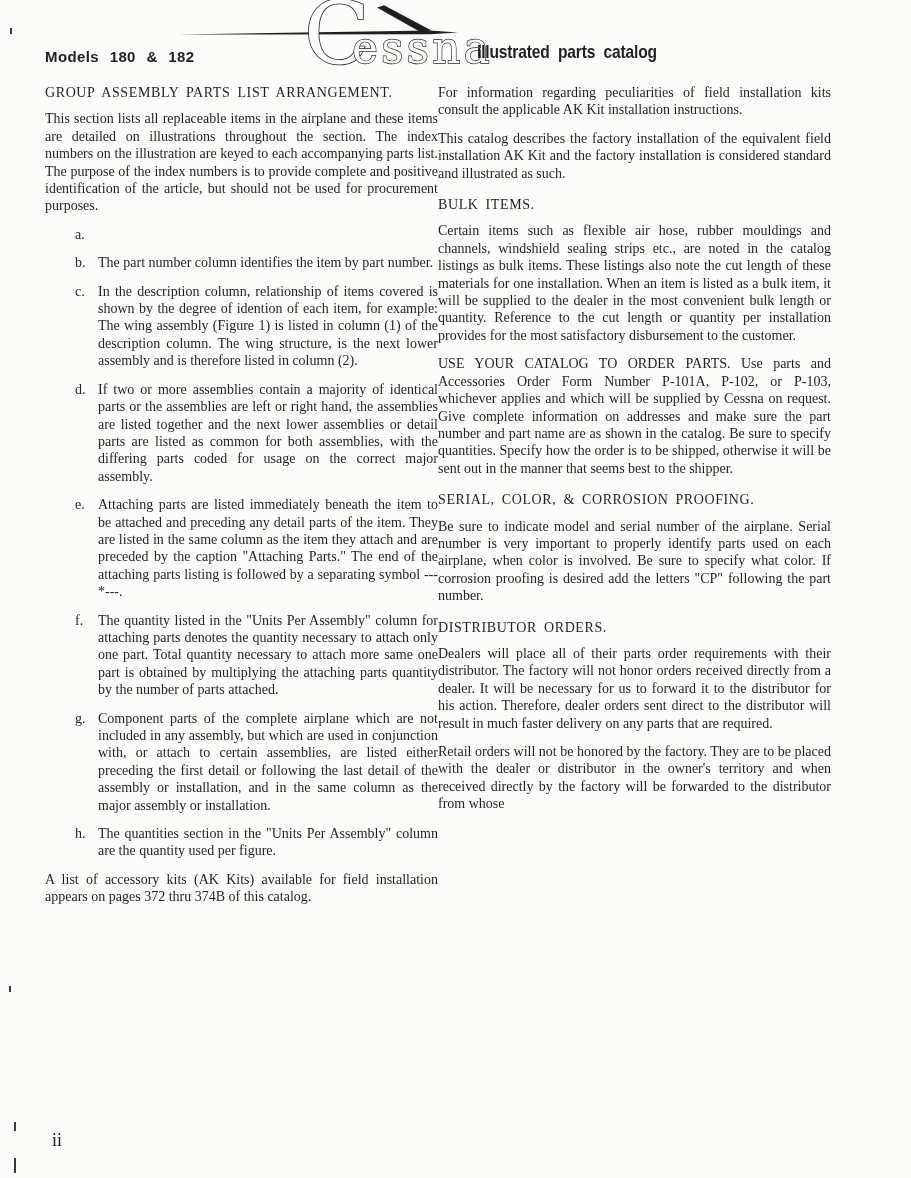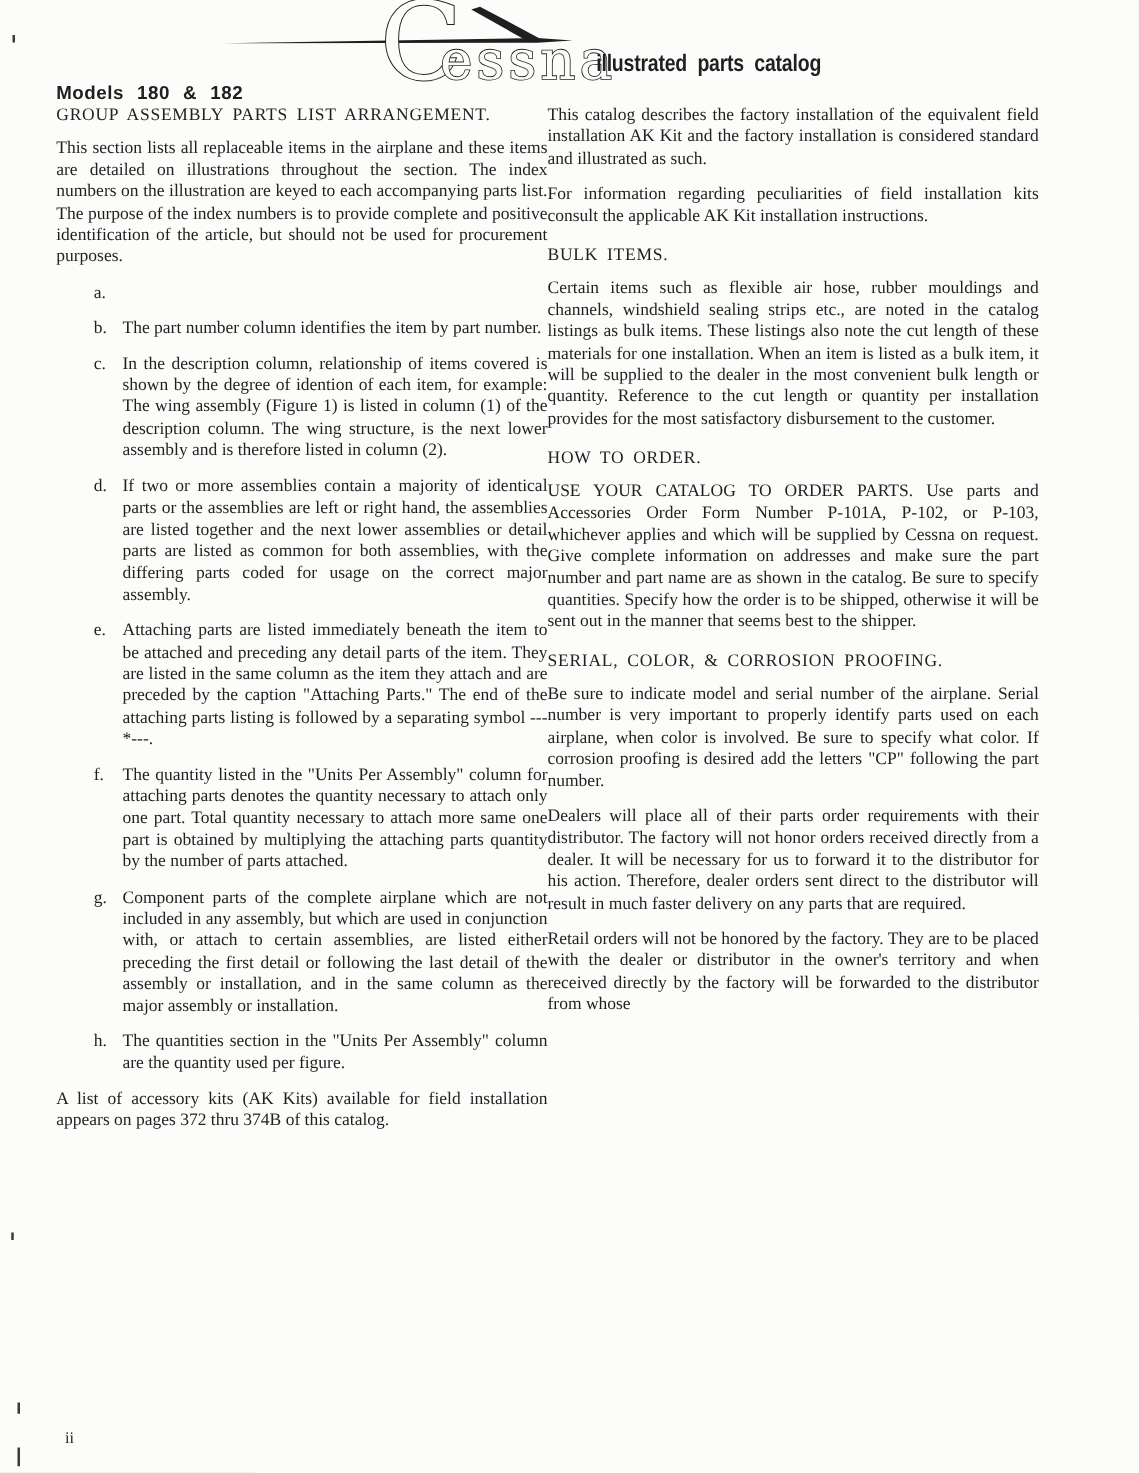--- a/index.html
+++ b/index.html
@@ -13,7 +13,7 @@
   .models {
     position:absolute; left:45px; top:48px;
     font-family:"Liberation Sans", sans-serif; font-weight:bold;
-    font-size:15px; letter-spacing:0.4px; word-spacing:6px;margin-top:18px;
+    font-size:15px; letter-spacing:0.4px; word-spacing:6px;
   }
   .logo-svg { position:absolute; left:170px; top:0; width:510px; height:72px; }
   .logo-c, .logo-rest {

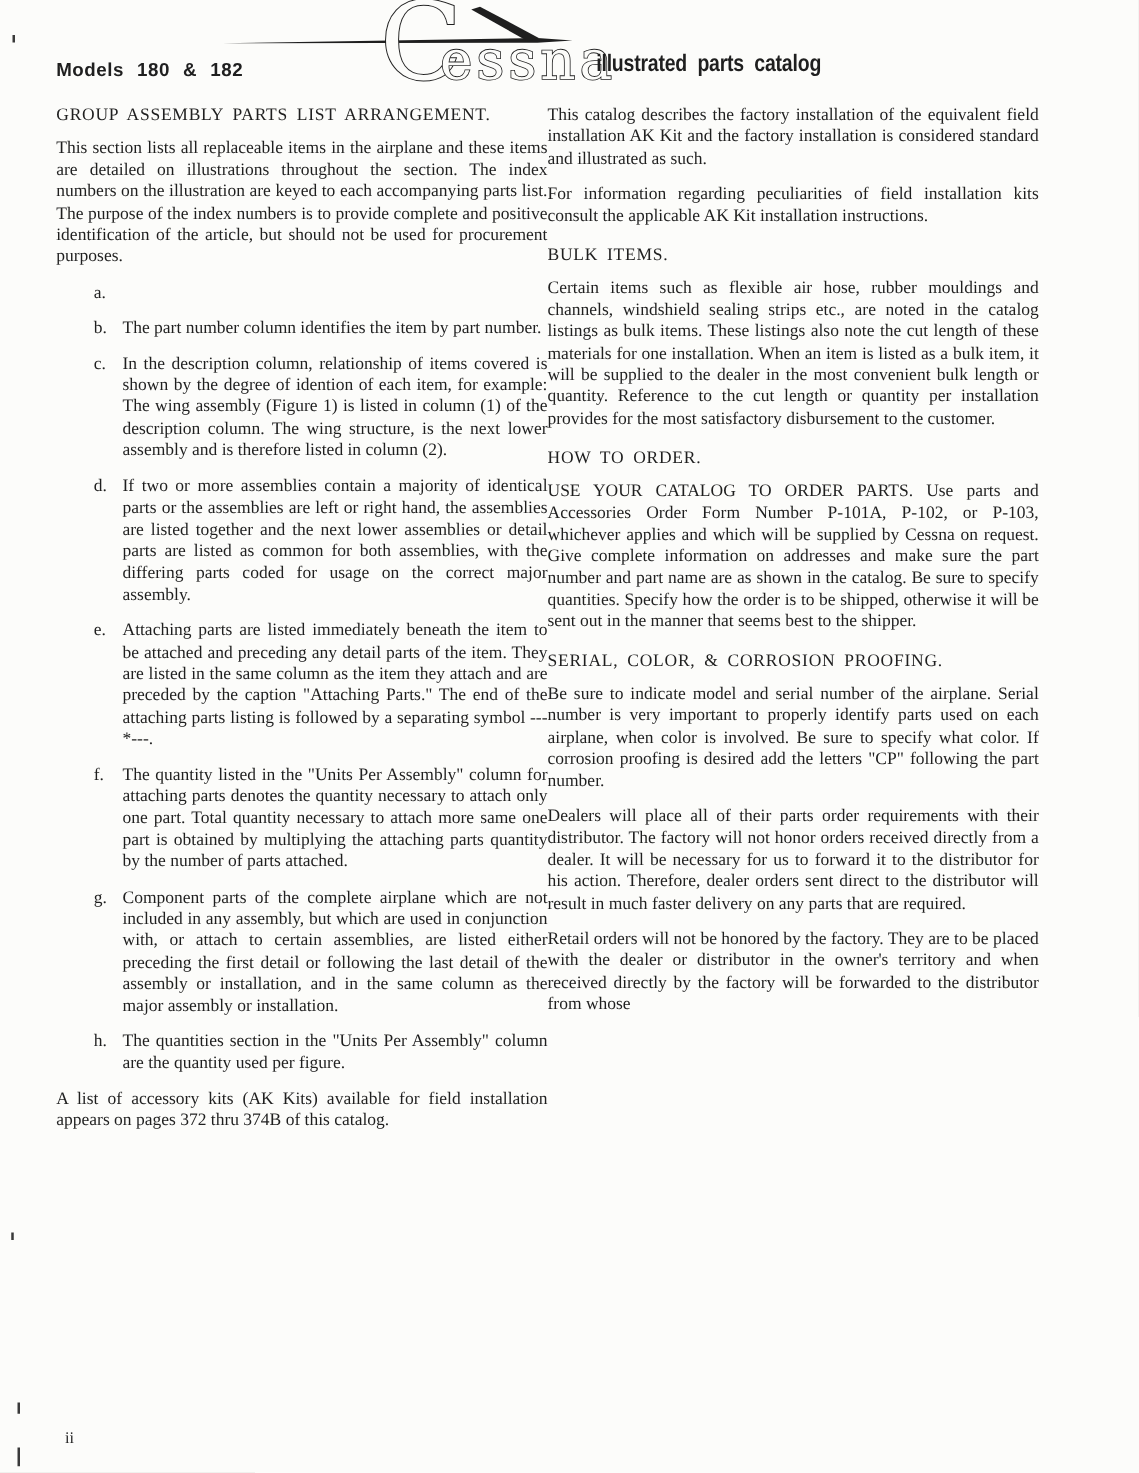--- a/index.html
+++ b/index.html
@@ -121,9 +121,9 @@
 
     <section class="col">
 
+        <div class="p">For information regarding peculiarities of field installation kits consult the applicable AK Kit installation instructions.</div>
+
         <div class="p">This catalog describes the factory installation of the equivalent field installation AK Kit and the factory installation is considered standard and illustrated as such.</div>
-
-        <div class="p">For information regarding peculiarities of field installation kits consult the applicable AK Kit installation instructions.</div>
 
         <div class="h">BULK ITEMS.</div>
 

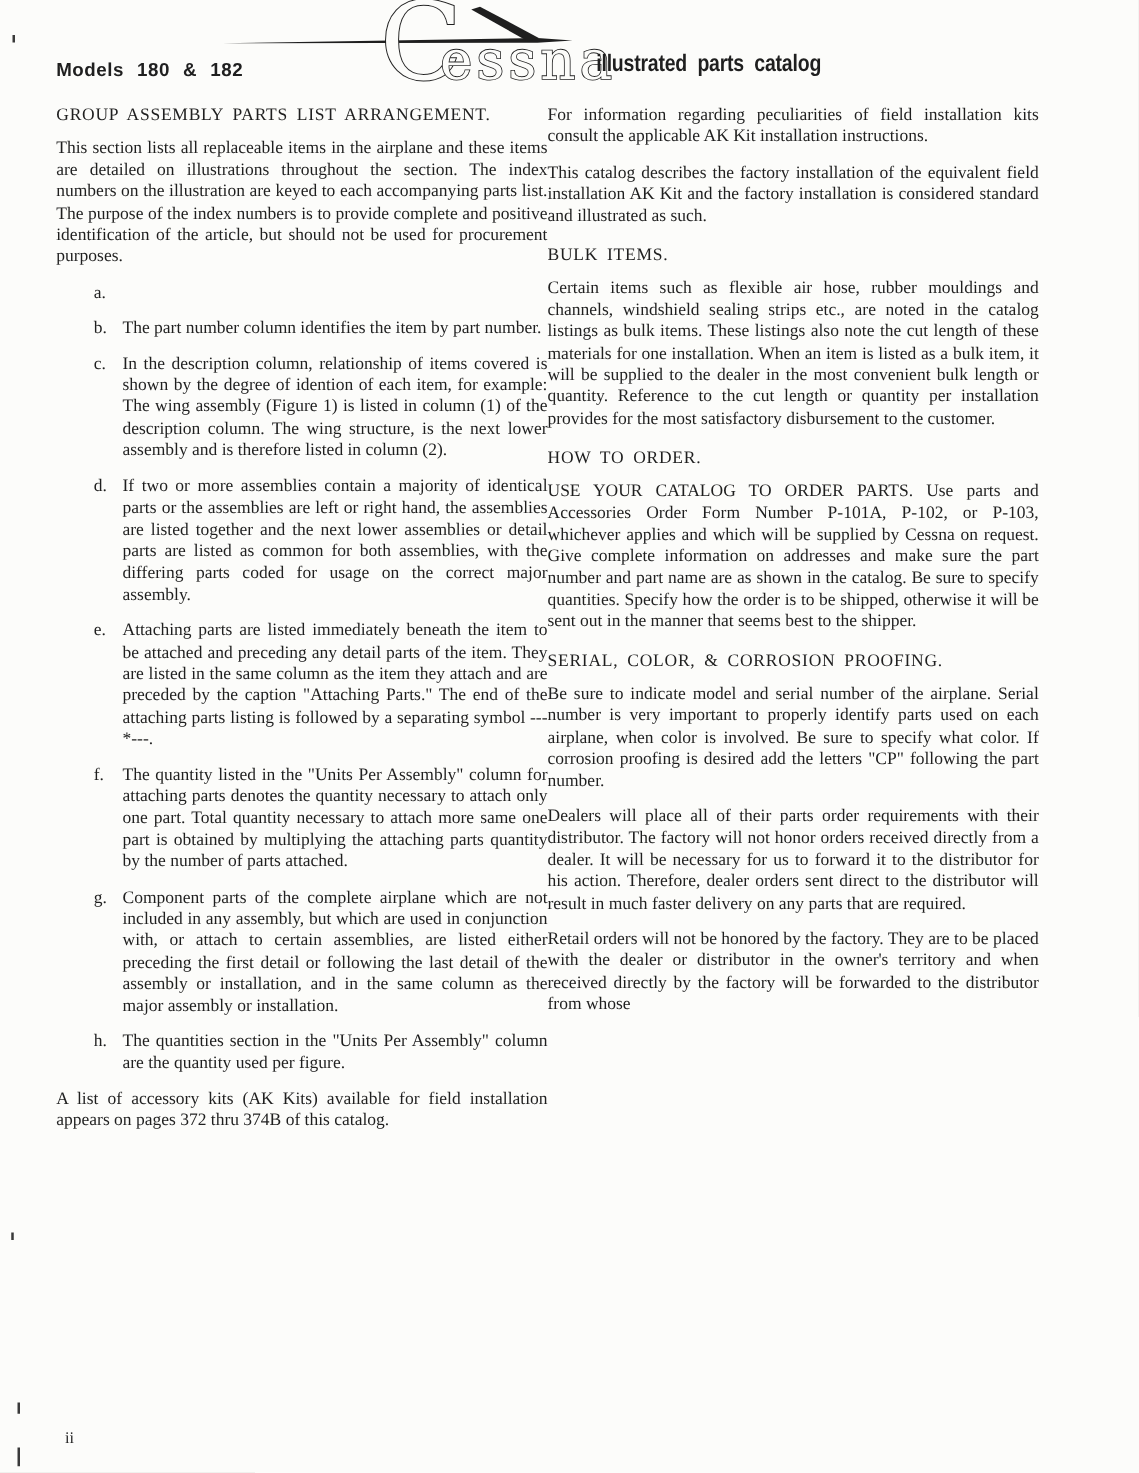--- a/index.html
+++ b/index.html
@@ -129,7 +129,6 @@
 
         <div class="p">Certain items such as flexible air hose, rubber mouldings and channels, windshield sealing strips etc., are noted in the catalog listings as bulk items.  These listings also note the cut length of these materials for one installation.  When an item is listed as a bulk item, it will be supplied to the dealer in the most convenient bulk length or quantity.  Reference to the cut length or quantity per installation provides for the most satisfactory disbursement to the customer.</div>
 
-        <div class="h">HOW TO ORDER.</div>
 
         <div class="p">USE YOUR CATALOG TO ORDER PARTS.  Use parts and Accessories Order Form Number P-101A, P-102, or P-103, whichever applies and which will be supplied by Cessna on request.  Give complete information on addresses and make sure the part number and part name are as shown in the catalog.  Be sure to specify quantities.  Specify how the order is to be shipped, otherwise it will be sent out in the manner that seems best to the shipper.</div>
 

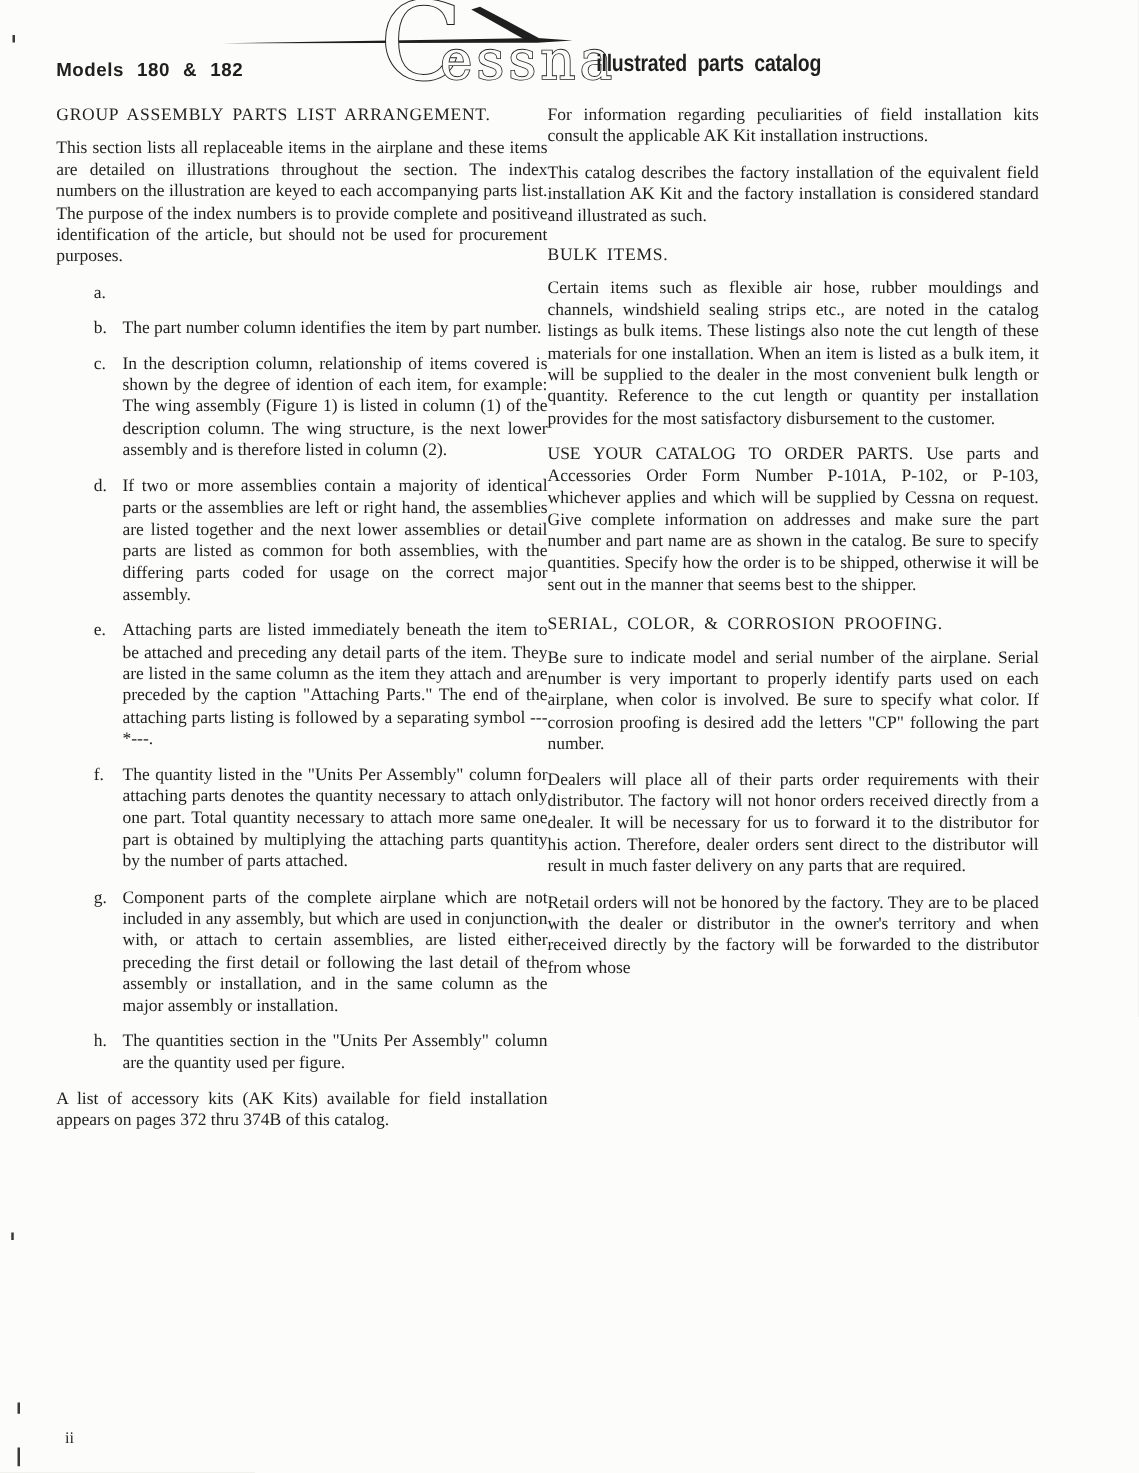--- a/index.html
+++ b/index.html
@@ -136,6 +136,7 @@
 
         <div class="p">Be sure to indicate model and serial number of the airplane.  Serial number is very important to properly identify parts used on each airplane, when color is involved.  Be sure to specify what color.  If corrosion proofing is desired add the letters "CP" following the part number.</div>
 
+        <div class="h">DISTRIBUTOR ORDERS.</div>
 
 
 

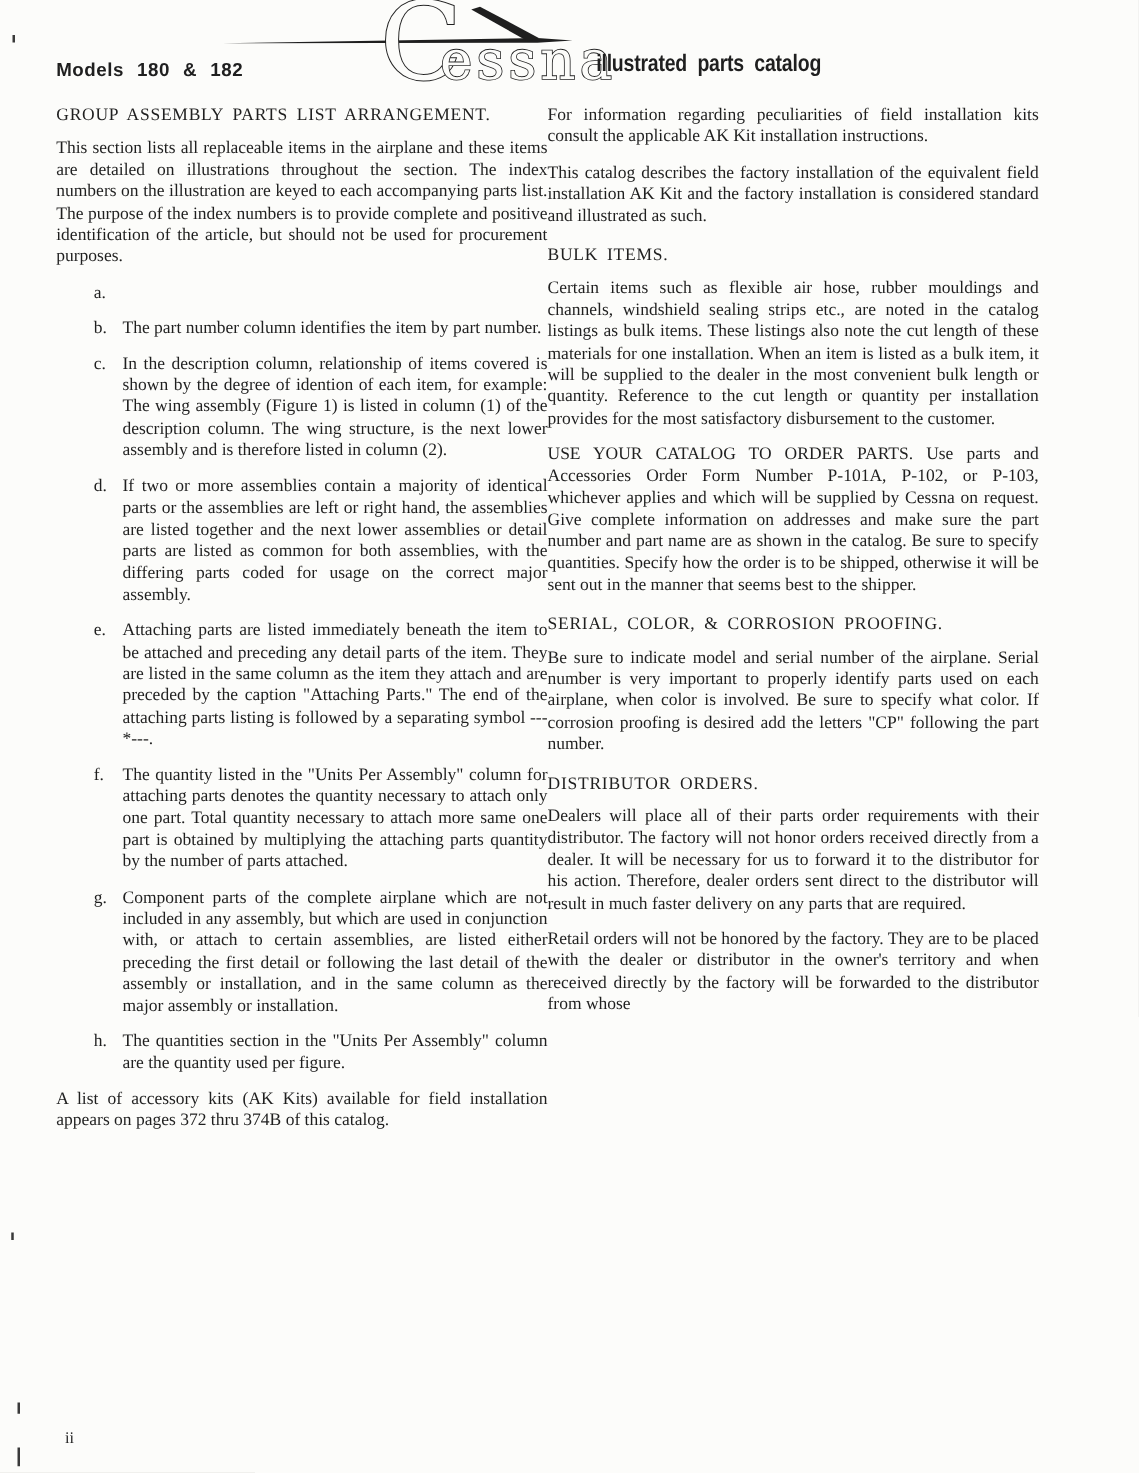--- a/index.html
+++ b/index.html
@@ -46,7 +46,7 @@
   .marker { flex:0 0 23px; }
   .itext { flex:1; text-align:justify; }
   
-  .pageno { position:absolute; left:52px; top:1130px; font-size:13px;margin-top:12px; }
+  .pageno { position:absolute; left:52px; top:1130px; font-size:18px; }
   .artifact { position:absolute; background:#3a3a3a; }
   .a1 { left:14px; top:1122px; width:2px; height:9px; }
   .a2 { left:14px; top:1158px; width:2px; height:15px; }

